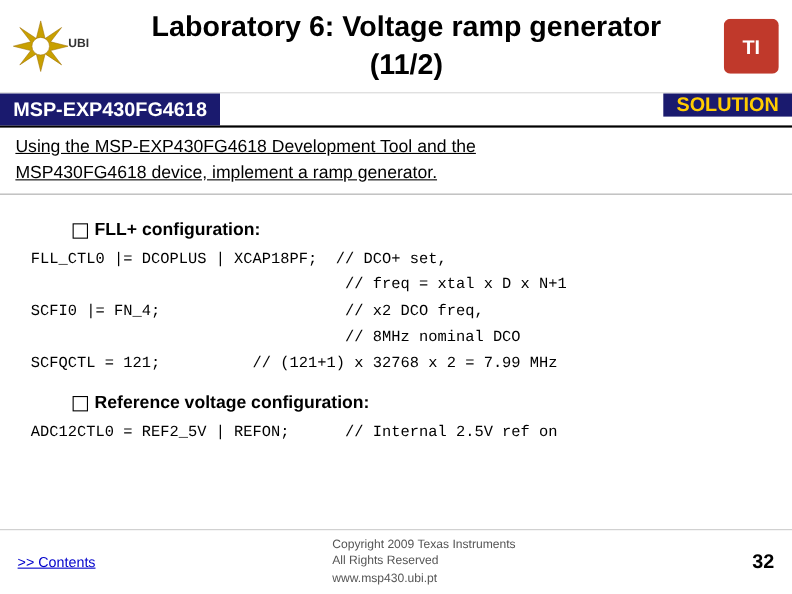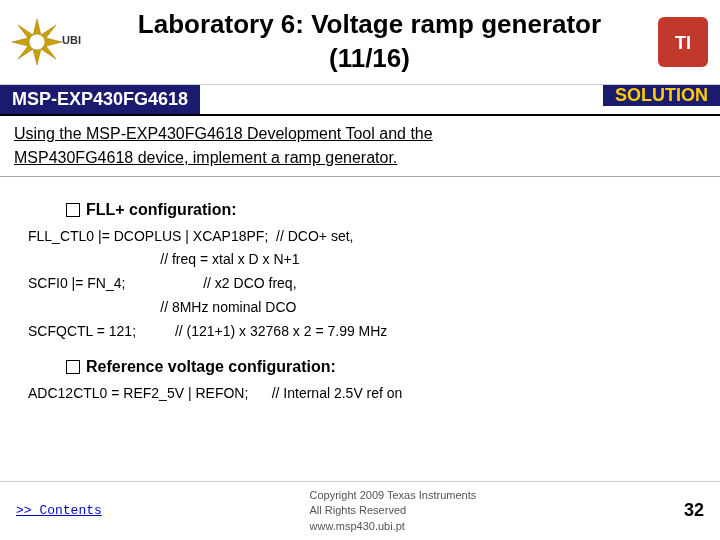--- a/index.html
+++ b/index.html
@@ -166,7 +166,7 @@
 
   <div class="header-title">
     <div>Laboratory 6: Voltage ramp generator</div>
-    <div>(11/16)</div>
+    <div>(11/2)</div>
   </div>
 
   <svg class="logo-right-svg" viewBox="0 0 50 50" xmlns="http://www.w3.org/2000/svg">

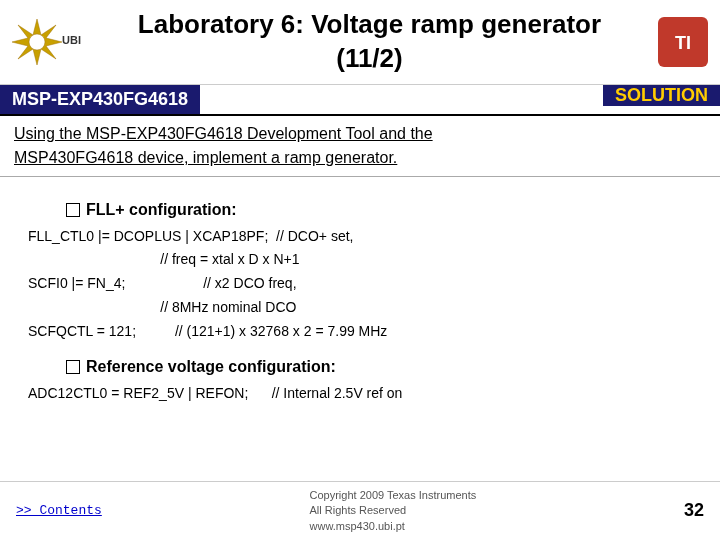--- a/index.html
+++ b/index.html
@@ -89,7 +89,7 @@
     }
 
     .code-block {
-      font-family: Liberation Sans, sans-serif;
+      font-family: Liberation Mono, monospace;
       font-size: 14px;
       line-height: 1.7;
       white-space: pre;

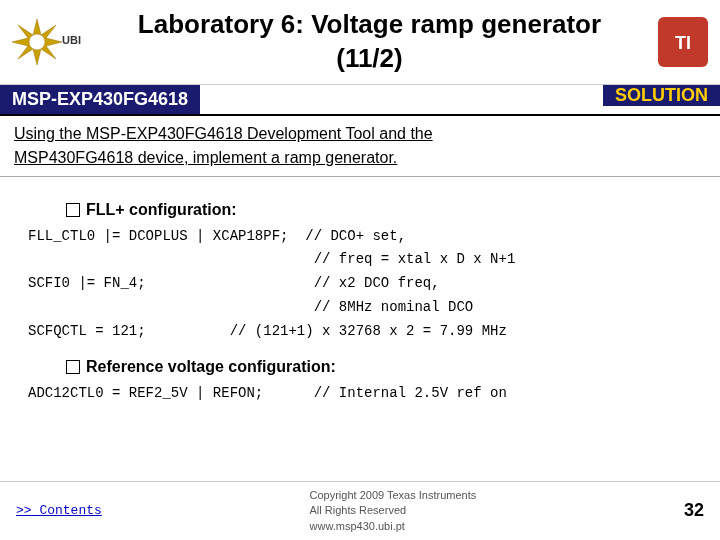--- a/index.html
+++ b/index.html
@@ -114,7 +114,6 @@
       font-size: 13px;
       text-decoration: underline;
       cursor: pointer;
-      font-family: Liberation Mono, monospace;
     }
     .footer-center {
       font-size: 11px;

